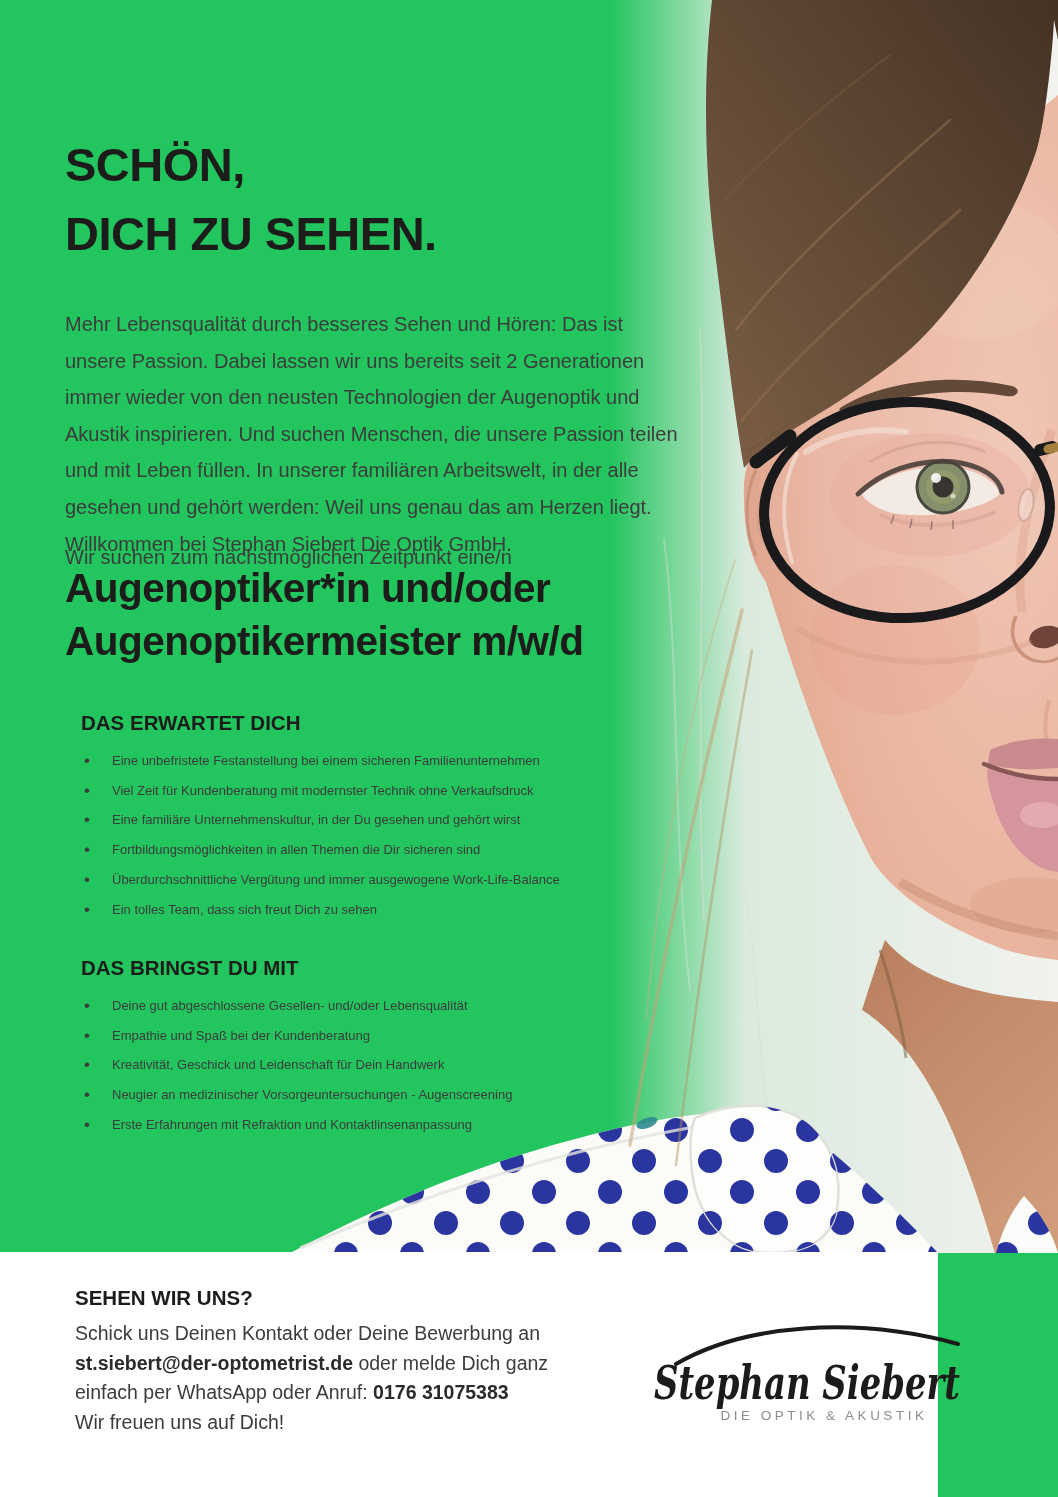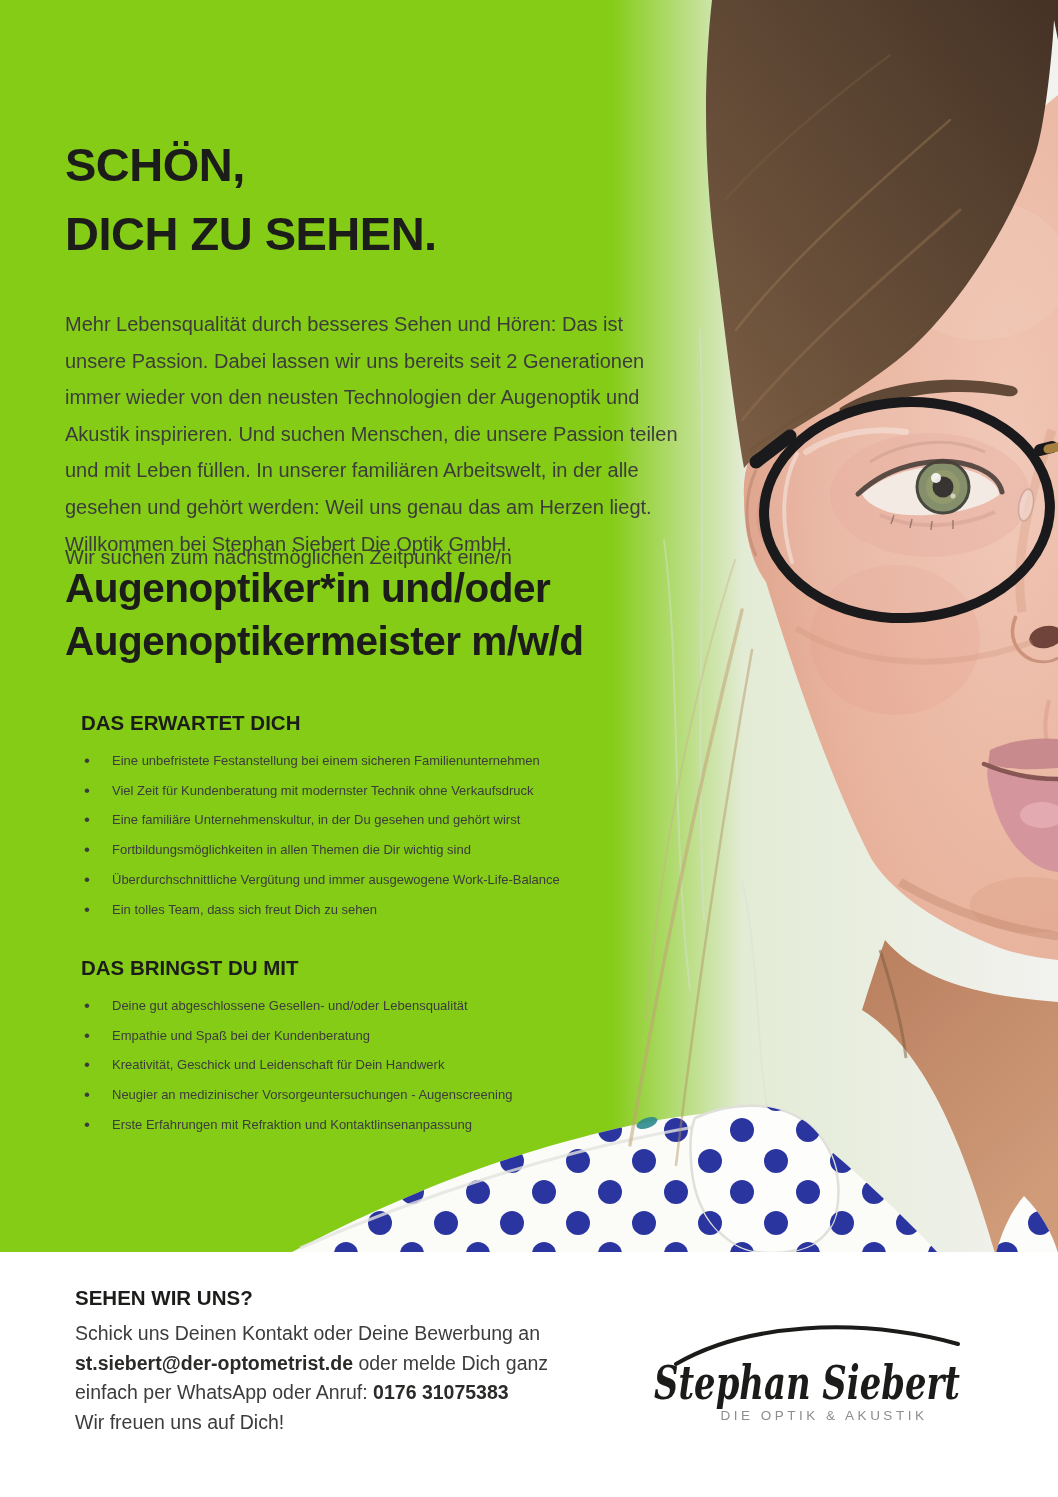--- a/index.html
+++ b/index.html
@@ -5,7 +5,7 @@
   html,body{margin:0;padding:0;background:#9a9a9a;}
   .page{
     position:relative;width:1058px;height:1497px;margin:0 auto;
-    background:#84cc16;overflow:hidden;
+    background:#22c55e;overflow:hidden;
     font-family:"Liberation Sans",sans-serif;color:#3c3c3b;
   }
   .photo-svg{position:absolute;left:0;top:0;z-index:1;}

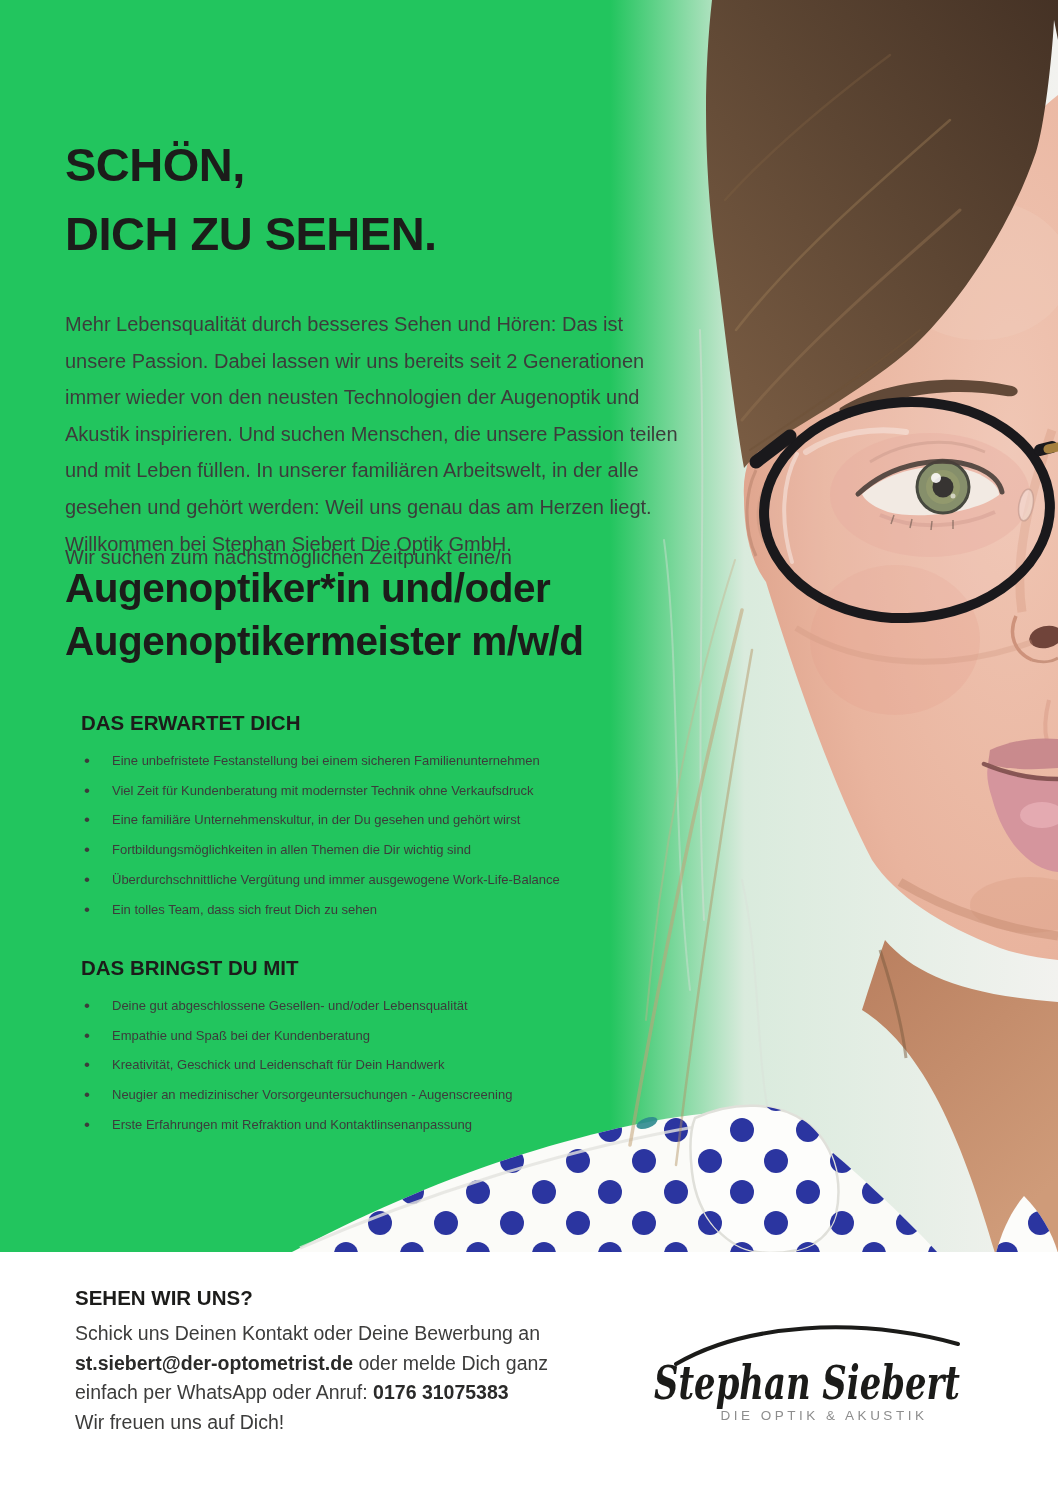--- a/index.html
+++ b/index.html
@@ -213,7 +213,7 @@
           <li>Eine unbefristete Festanstellung bei einem sicheren Familienunternehmen</li>
           <li>Viel Zeit für Kundenberatung mit modernster Technik ohne Verkaufsdruck</li>
           <li>Eine familiäre Unternehmenskultur, in der Du gesehen und gehört wirst</li>
-          <li>Fortbildungsmöglichkeiten in allen Themen die Dir wichtig sind</li>
+          <li>Fortbildungsmöglichkeiten in allen Themen die Dir sicheren sind</li>
           <li>Überdurchschnittliche Vergütung und immer ausgewogene Work-Life-Balance</li>
           <li>Ein tolles Team, dass sich freut Dich zu sehen</li>
         </ul>

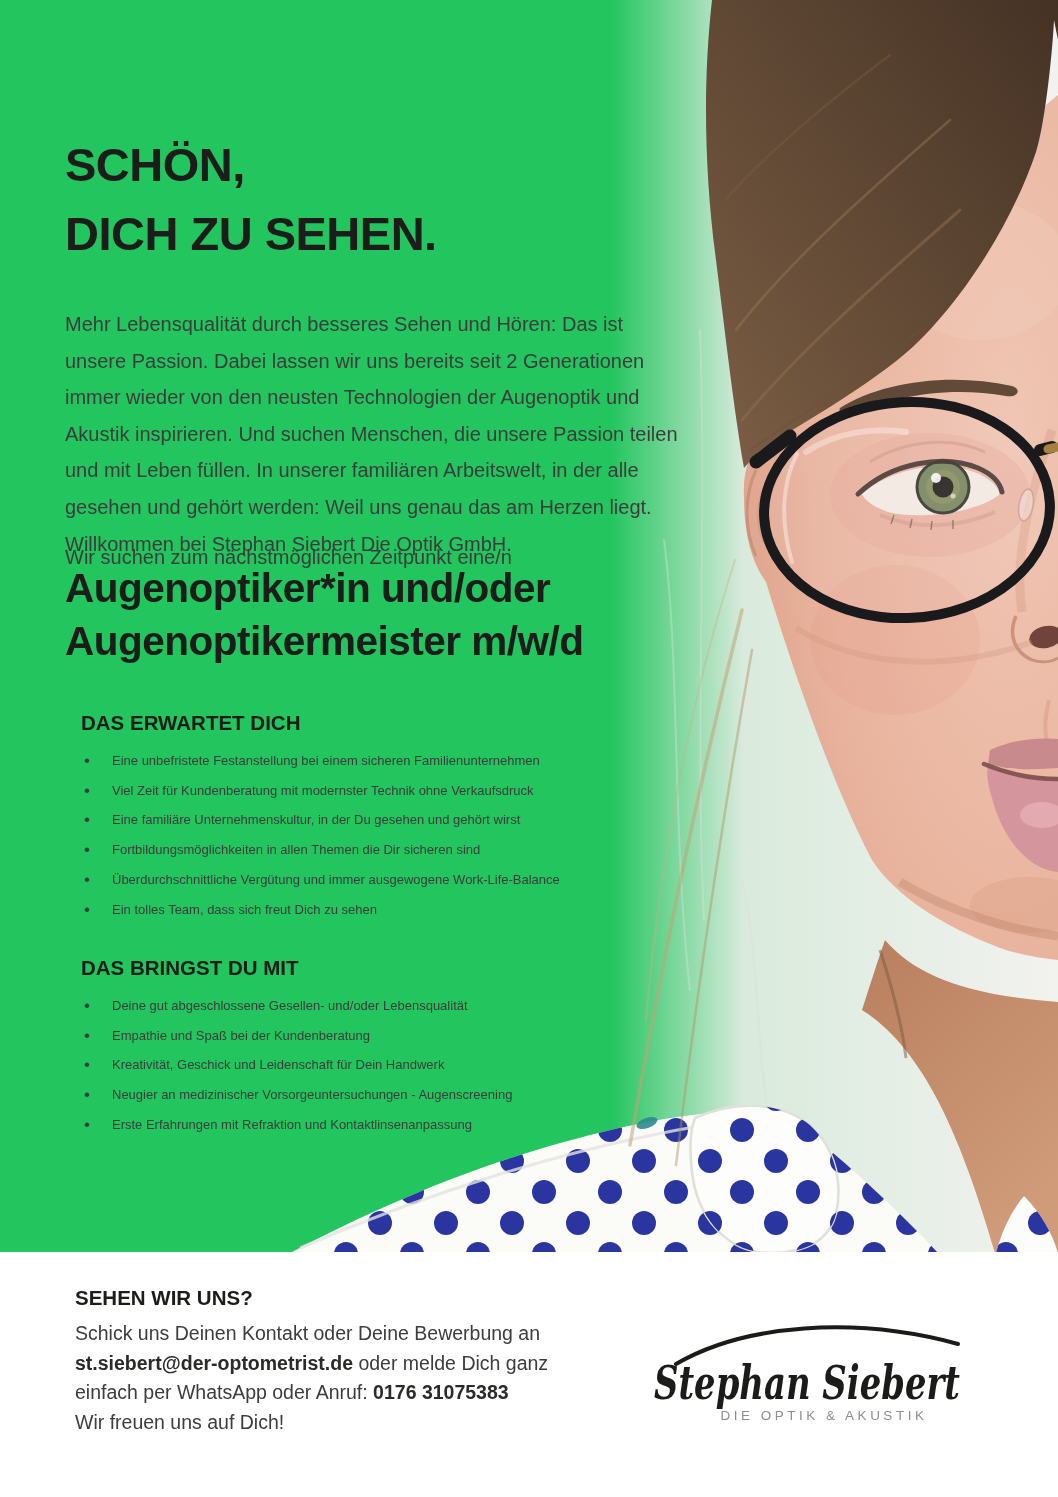--- a/index.html
+++ b/index.html
@@ -33,7 +33,7 @@
   .section li{position:relative;padding-left:31px;font-size:13px;line-height:29.7px;}
   .section li::before{content:"•";position:absolute;left:3px;top:0;font-size:17px;color:#3c3c3b;}
   .footer{
-    position:absolute;left:0;top:1252px;width:1058px;height:245px;
+    position:absolute;left:0;top:1252px;width:938px;height:245px;
     background:#ffffff;z-index:2;
   }
   .contact{position:absolute;left:75px;top:34px;}

